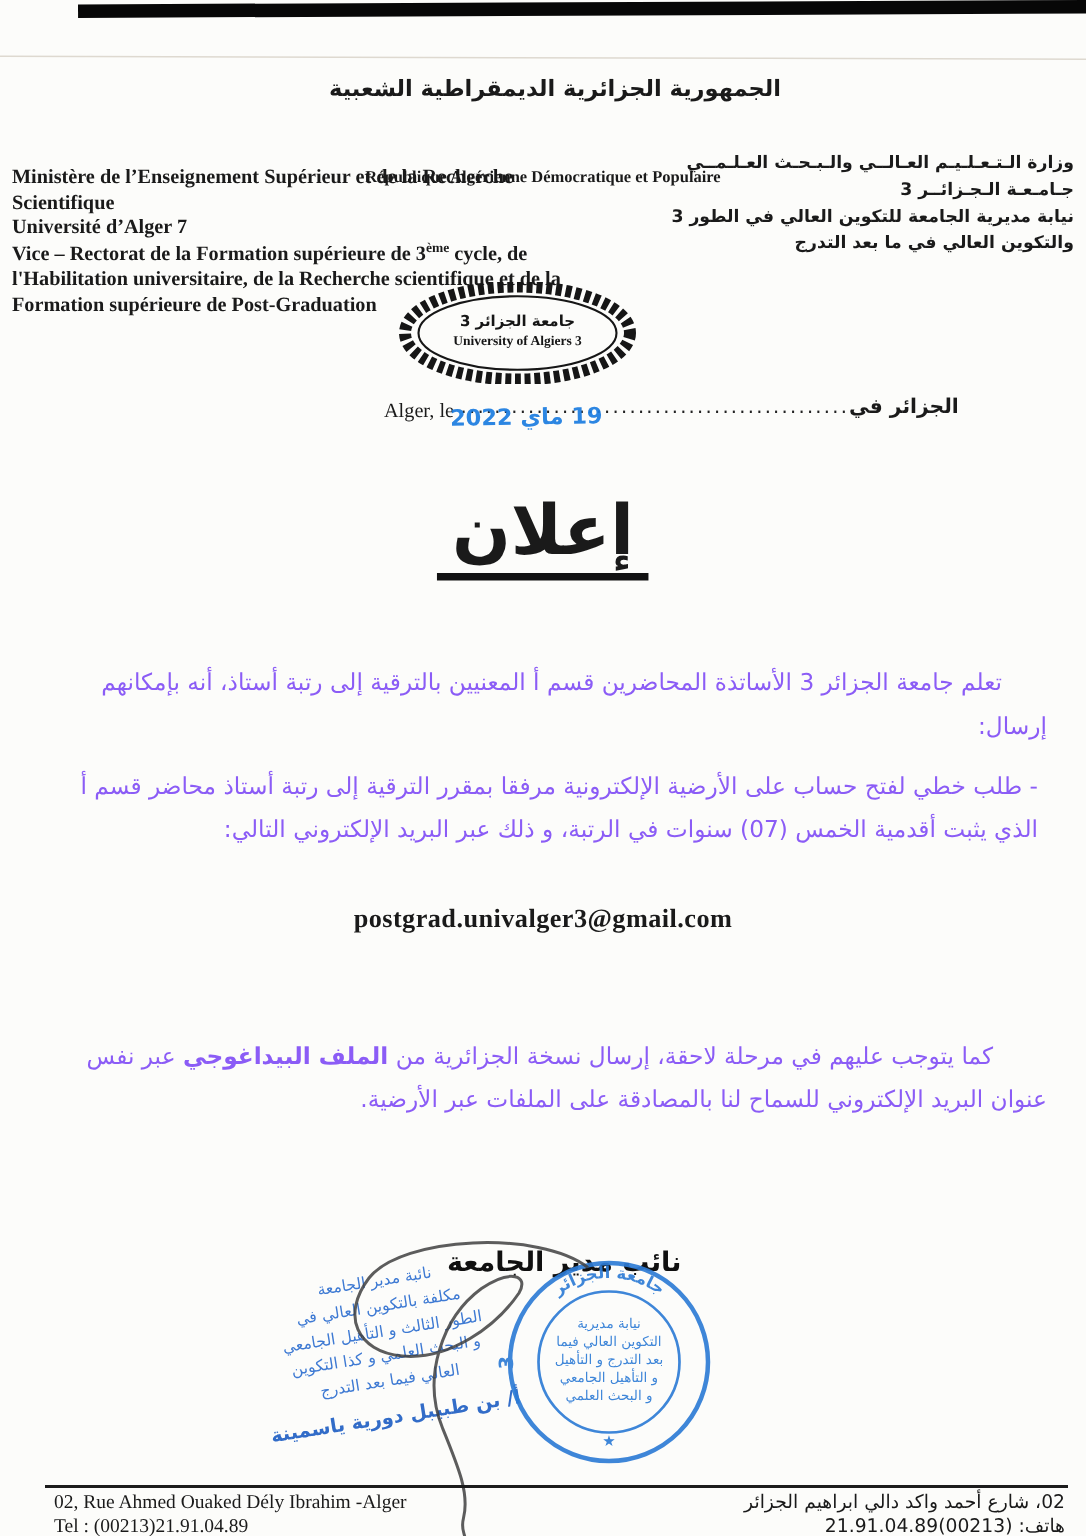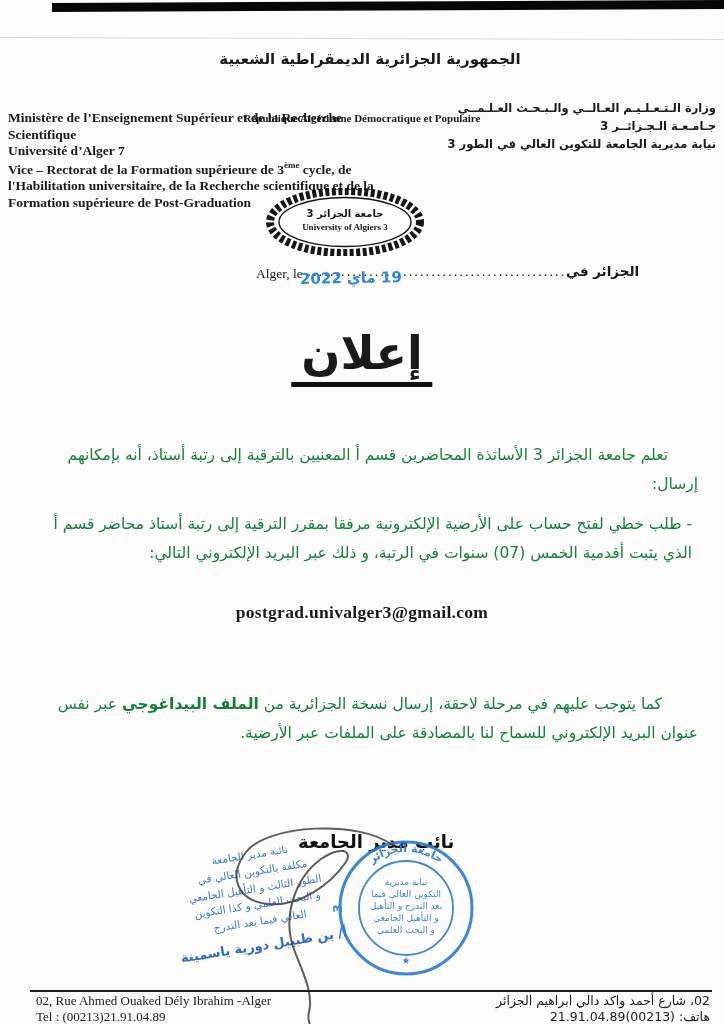--- a/index.html
+++ b/index.html
@@ -146,6 +146,7 @@
     <div>وزارة الـتـعـلـيـم العـالــي والـبـحـث العـلـمــي</div>
     <div>جـامـعـة الـجـزائــر 3</div>
     <div>نيابة مديرية الجامعة للتكوين العالي في الطور 3</div>
+    <div>والتكوين العالي في ما بعد التدرج</div>
   </div>
 
   <div class="seal">

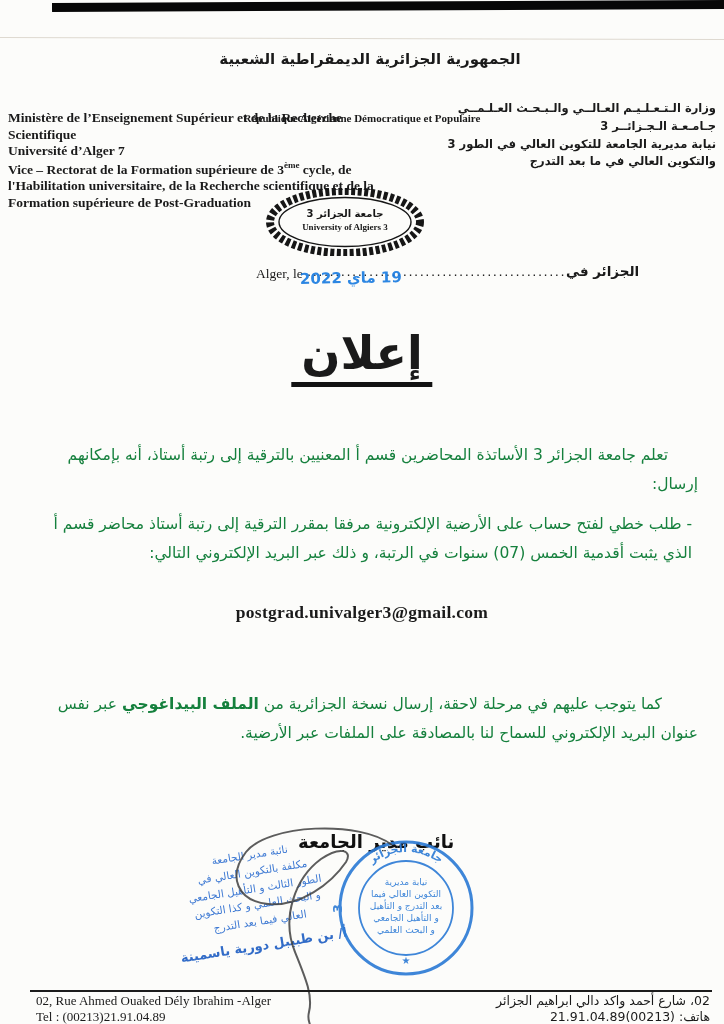--- a/index.html
+++ b/index.html
@@ -83,7 +83,7 @@
   .para {
     position: absolute; left: 26px; right: 26px;
     direction: rtl; text-align: right;
-    font-size: 15.5px; line-height: 1.85; color: #15803d;
+    font-size: 15.5px; line-height: 1.85; color: #8b5cf6;
   }
   .para1 { top: 441px; text-indent: 30px; }
   .para2 { top: 510px; padding-right: 6px; }

